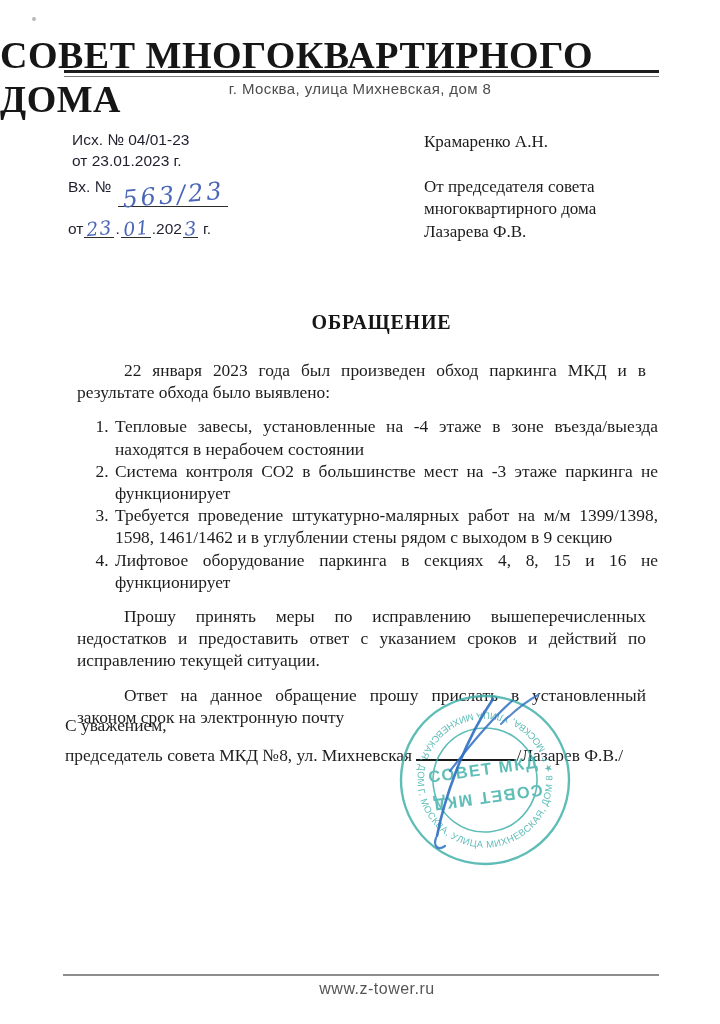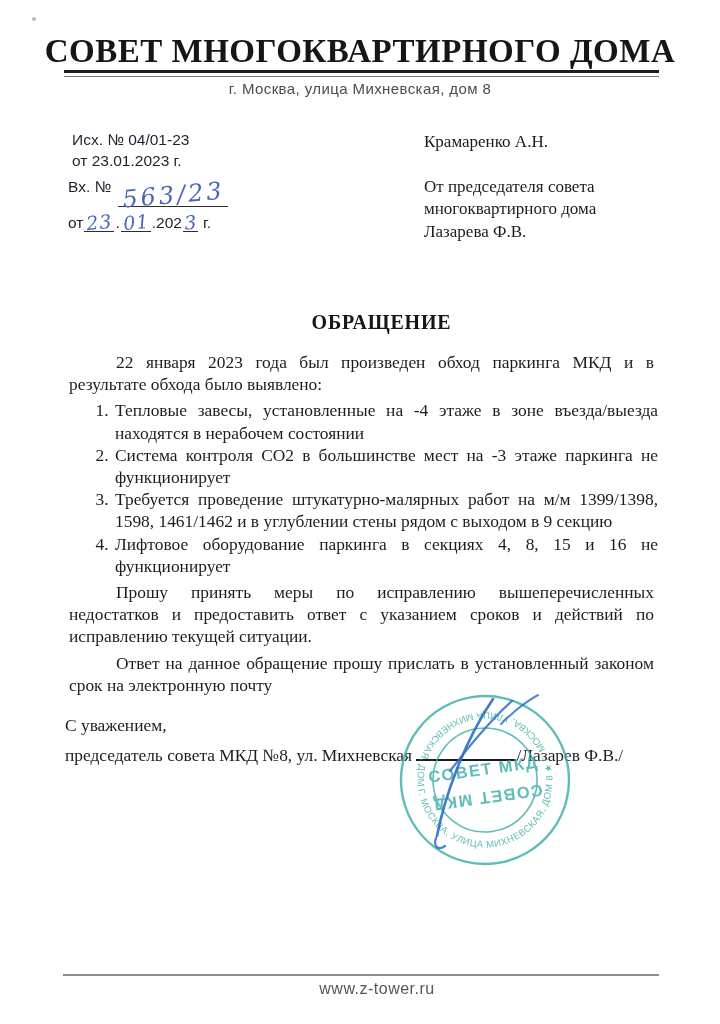--- a/index.html
+++ b/index.html
@@ -15,7 +15,7 @@
   
   .org-title {
     position:absolute; top:33px; left:0; width:100%;
-    text-align:center; font-weight:bold; font-size:33px; letter-spacing:0.5px;
+    text-align:left; font-weight:bold; font-size:38px; letter-spacing:0.5px;
     color:#161616; font-family:"Liberation Serif", serif;
   }
   .rule-thick { position:absolute; top:70px; left:64px; width:595px; height:3px; background:#1d1d1d; }

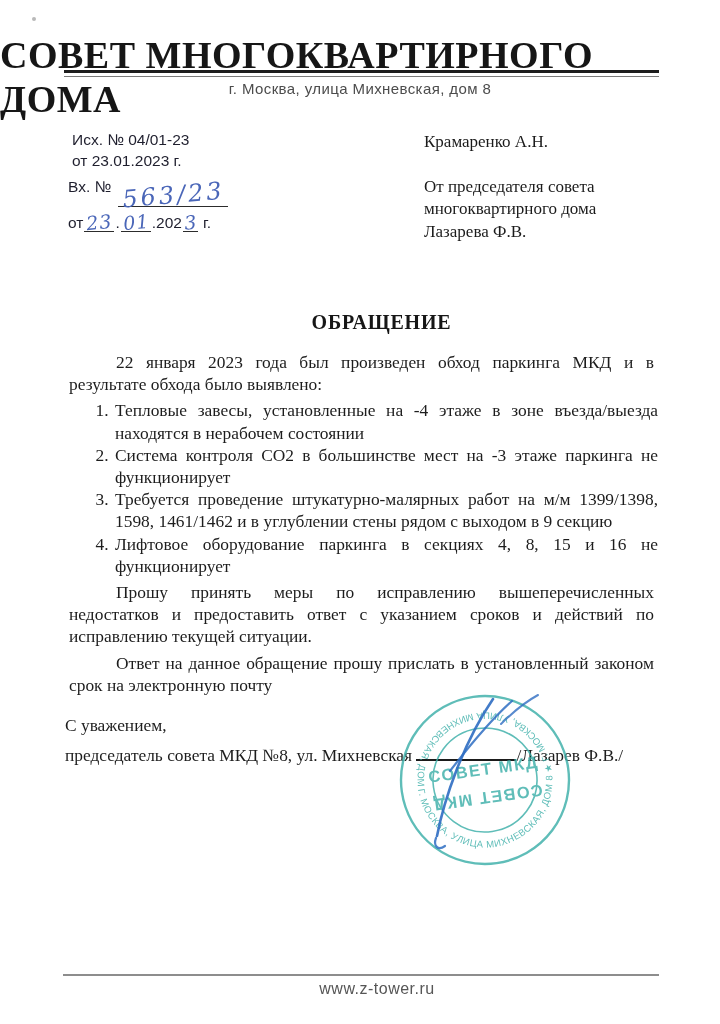--- a/index.html
+++ b/index.html
@@ -48,7 +48,7 @@
   .hw-mm { width:30px; margin:0 1px; }
   .hw-y  { width:15px; margin:0 1px; }
   .hw-sm { font-size:19px; transform:rotate(-6deg) translateY(2px); letter-spacing:1px; }
-  .in-date { margin-top:2px; display:flex; align-items:flex-end; }
+  .in-date { margin-top:8px; display:flex; align-items:flex-end; }
 
   .addressee {
     position:absolute; left:424px; top:131px; width:240px;

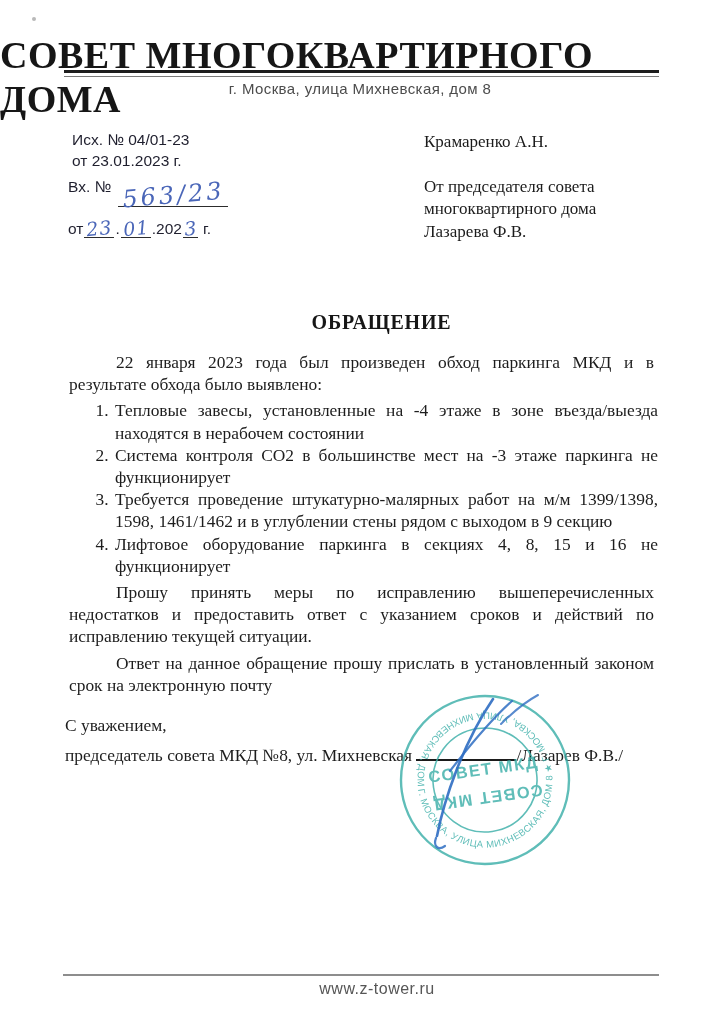--- a/index.html
+++ b/index.html
@@ -65,7 +65,7 @@
     position:absolute; left:65px; top:347px; width:593px;
     font-size:17.4px; line-height:22.2px; text-align:justify; color:#1d1d1d;
   }
-  .body-text p { text-indent:47px; margin:4px; }
+  .body-text p { text-indent:47px; margin:12px; }
   .body-text ol { margin:0; padding-left:48px; }
   .body-text li { text-align:justify; padding-left:2px; }
 

